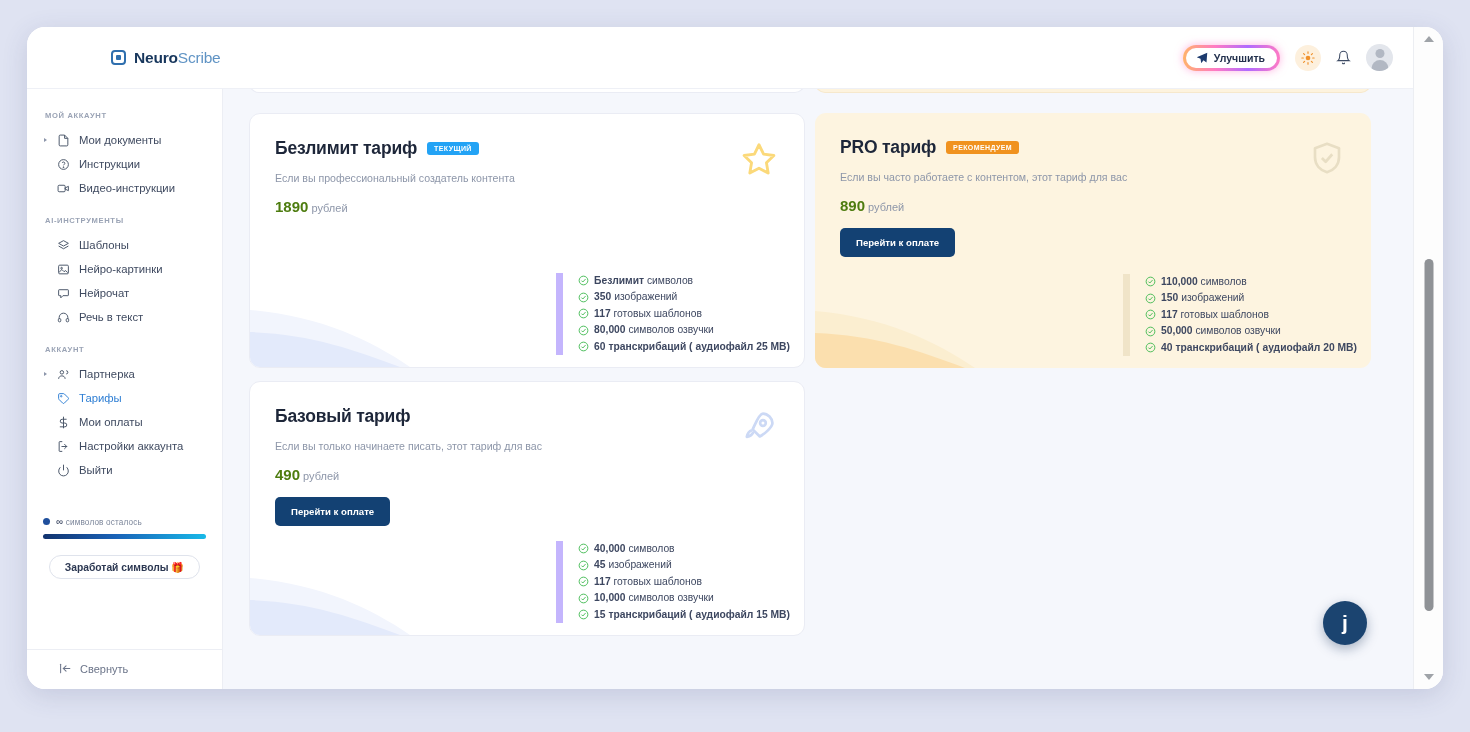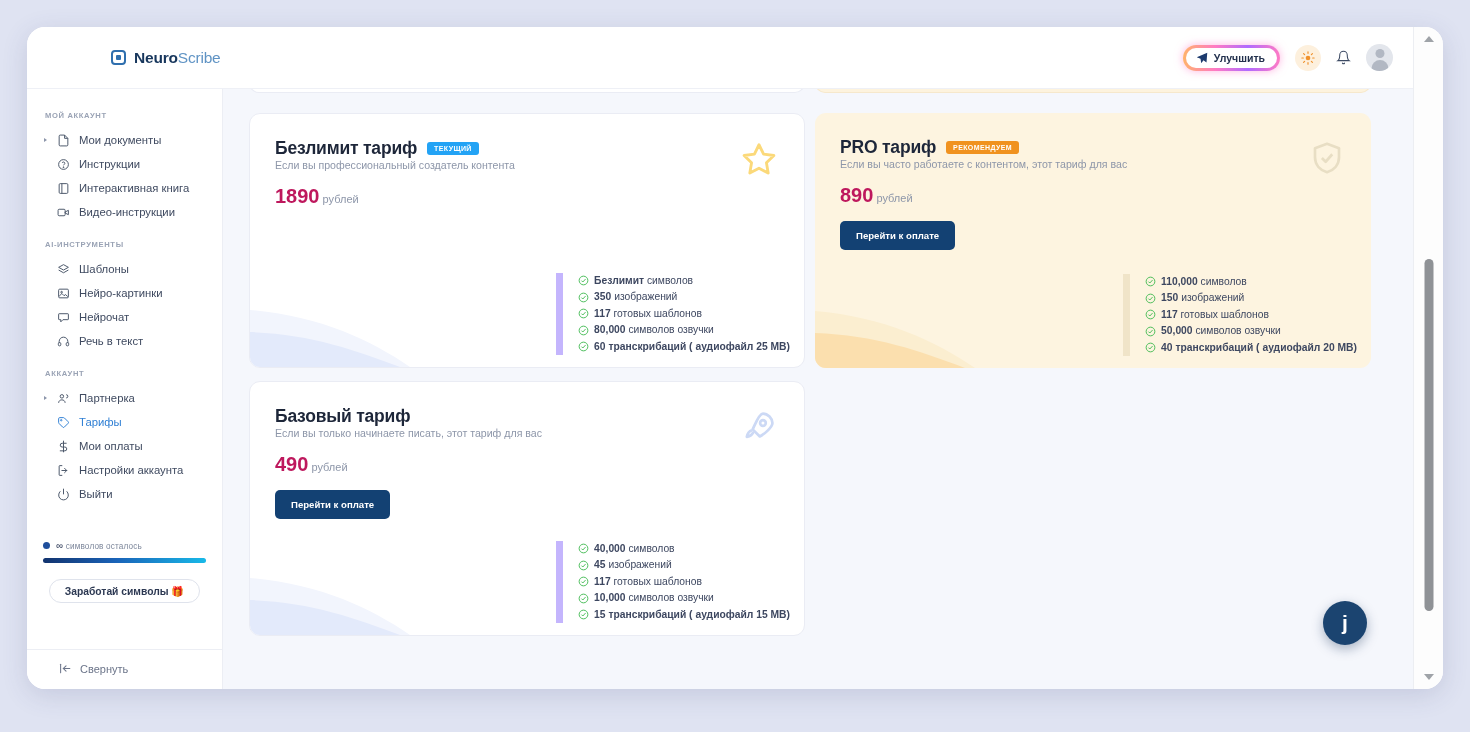--- a/index.html
+++ b/index.html
@@ -178,7 +178,7 @@
   }
   .badge.blue { background: #23a3f5; }
   .badge.orange { background: #f0921f; }
-  .card-sub { font-size: 10.6px; color: #8d96a9; margin-top: 0; }
+  .card-sub { font-size: 10.6px; color: #8d96a9; margin-top: 13px; }
   .price { margin-top: 14px; font-size: 11px; color: #8d96a9; }
   .price b { font-size: 20px; color: #be185d; font-weight: 700; }
   .pay-btn {

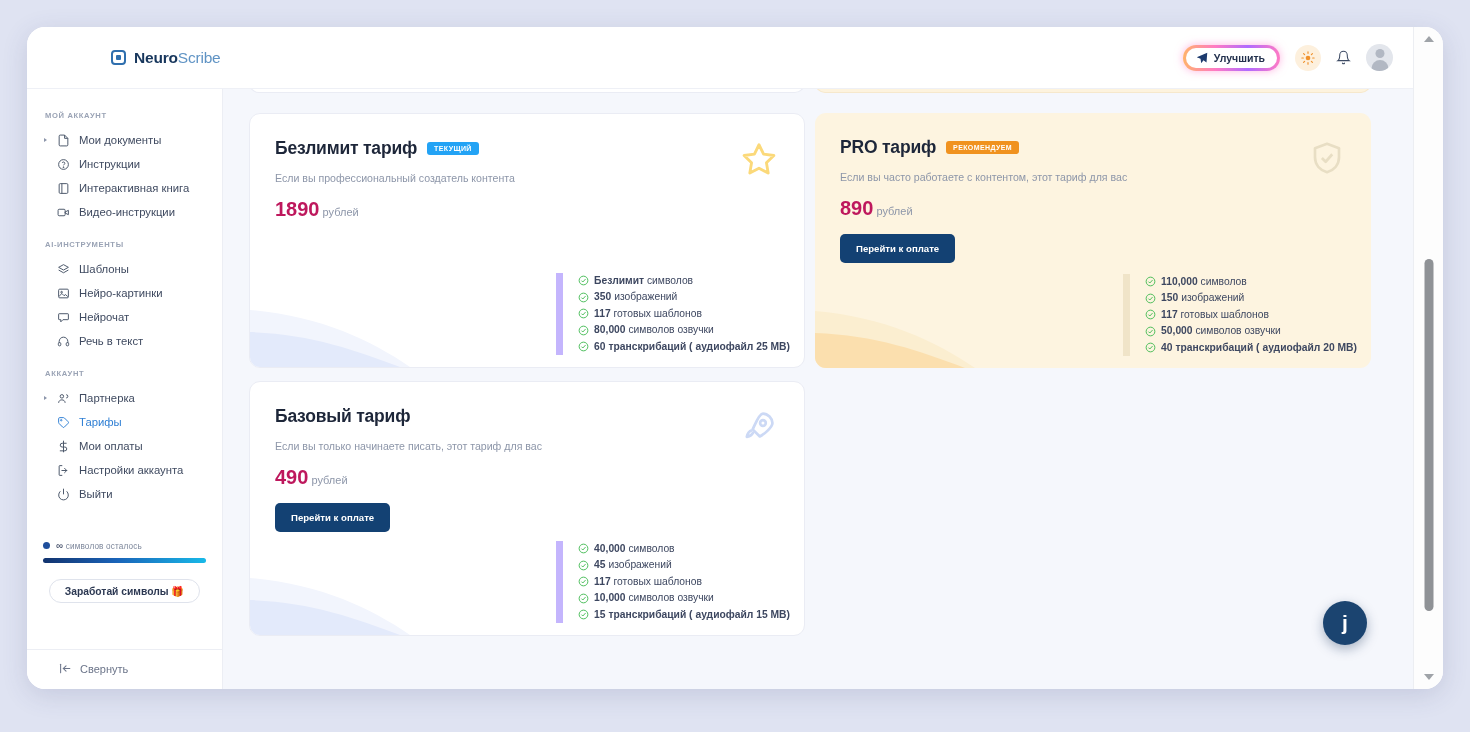--- a/index.html
+++ b/index.html
@@ -312,15 +312,6 @@
     <div class="nav-item">
       <span class="nav-icon">
         <svg viewBox="0 0 24 24" fill="none" stroke="#4a5669" stroke-width="1.8">
-          <rect x="4" y="3" width="16" height="18" rx="2"></rect>
-            <path d="M9 3v18"></path>
-        </svg>
-      </span>
-      <span>Интерактивная книга</span>
-    </div>
-    <div class="nav-item">
-      <span class="nav-icon">
-        <svg viewBox="0 0 24 24" fill="none" stroke="#4a5669" stroke-width="1.8">
           <rect x="2" y="6" width="13" height="12" rx="2"></rect>
             <path d="M15 11l6-3v8l-6-3z"></path>
         </svg>

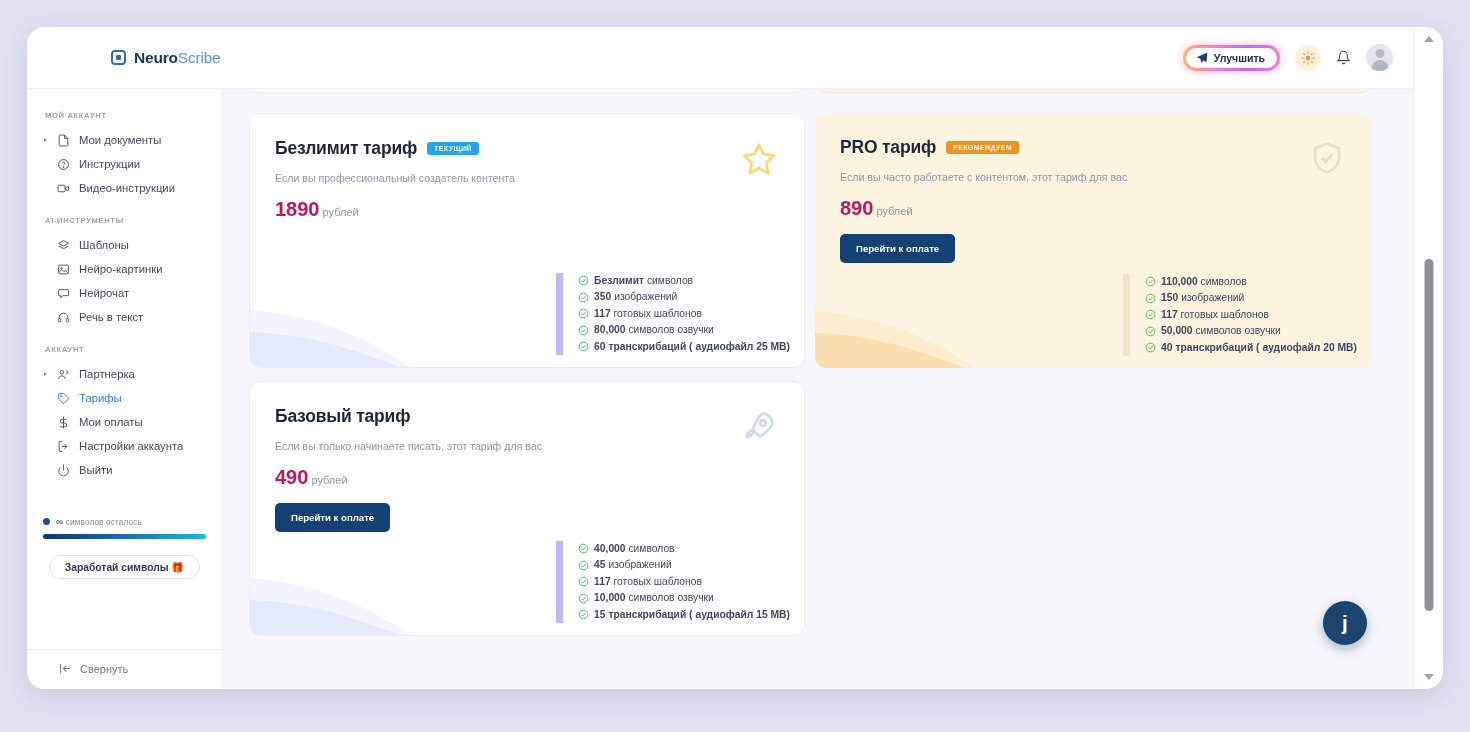--- a/index.html
+++ b/index.html
@@ -180,7 +180,7 @@
   .badge.orange { background: #f0921f; }
   .card-sub { font-size: 10.6px; color: #8d96a9; margin-top: 13px; }
   .price { margin-top: 14px; font-size: 11px; color: #8d96a9; }
-  .price b { font-size: 20px; color: #be185d; font-weight: 700; }
+  .price b { font-size: 15px; color: #4d7c0f; font-weight: 700; }
   .pay-btn {
     margin-top: 14px; background: #134173; color: #fff;
     border: none; border-radius: 5px; padding: 9px 16px;

